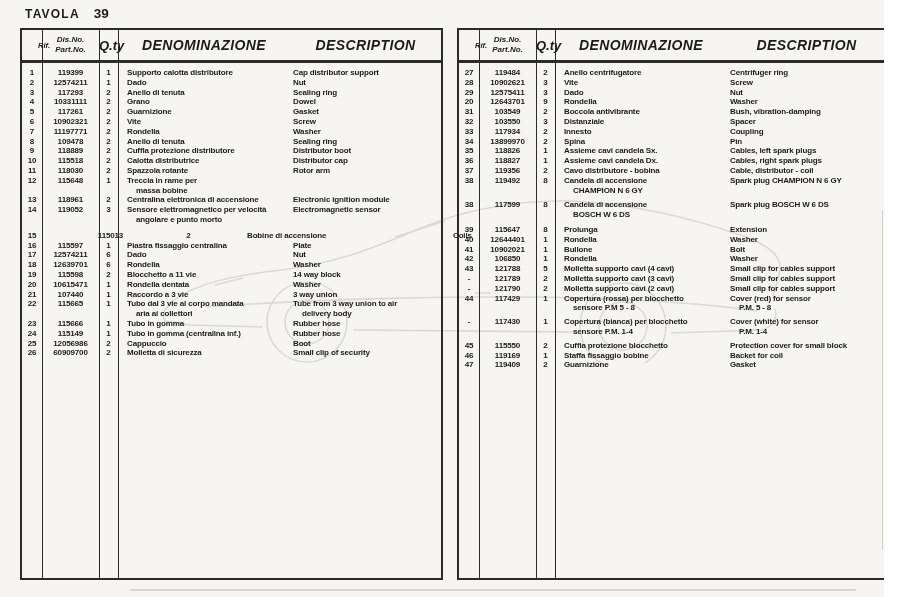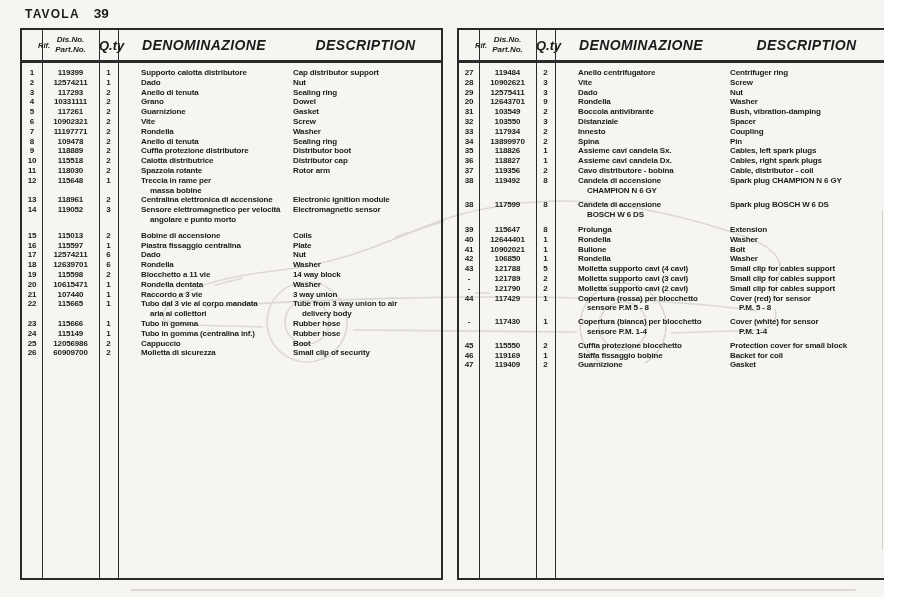--- a/index.html
+++ b/index.html
@@ -33,7 +33,7 @@
   .row{display:grid;grid-template-columns:20px 57px 19px 172px 1fr;align-items:start;}
   .cell{font-size:8px;font-weight:bold;line-height:9.8px;letter-spacing:-0.15px;}
   .c-rif,.c-part,.c-qty{text-align:center;}
-  .c-den{padding-left:23px;}
+  .c-den{padding-left:9px;}
   .c-desc{padding-left:3px;padding-right:1px;}
   .cont{padding-left:9px;}
 

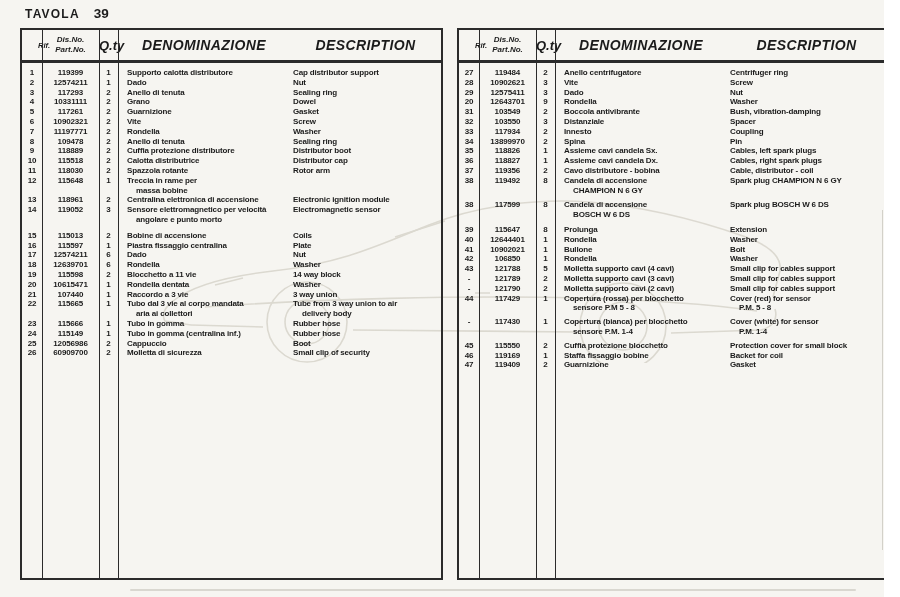--- a/index.html
+++ b/index.html
@@ -316,7 +316,7 @@
             <div>Electromagnetic sensor</div>
           </div>
         </div>
-        <div class="row" style="margin-top: 6px;">
+        <div class="row" style="margin-top: 6px; gap: 40px;">
           <div class="cell c-rif">
             <div>15</div>
           </div>

